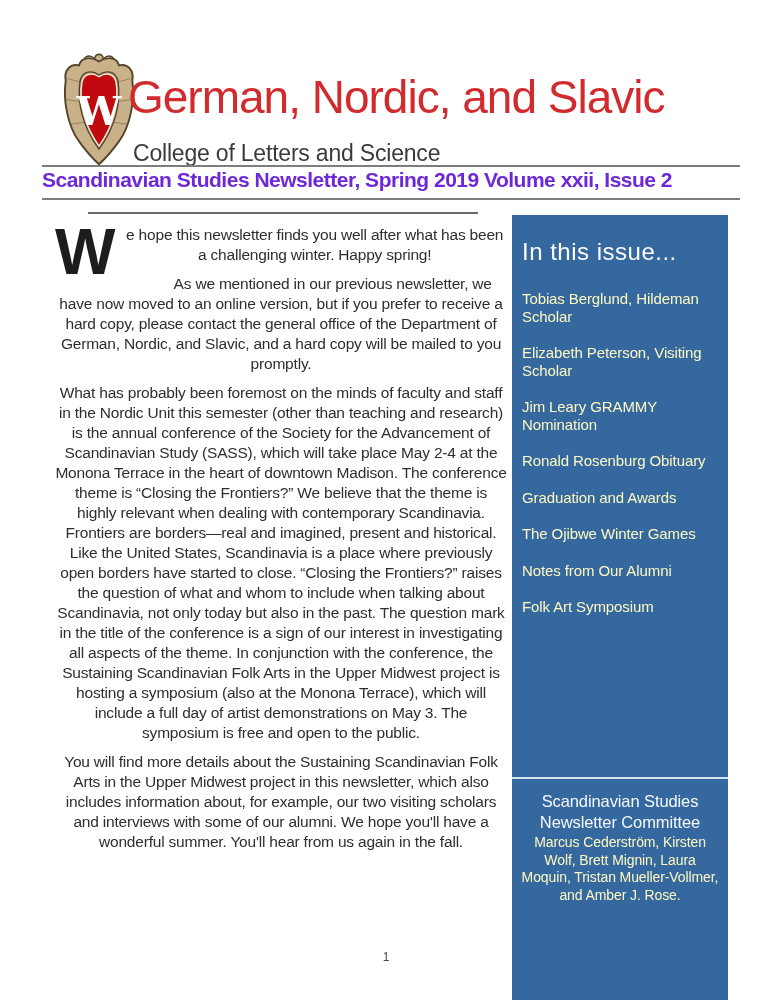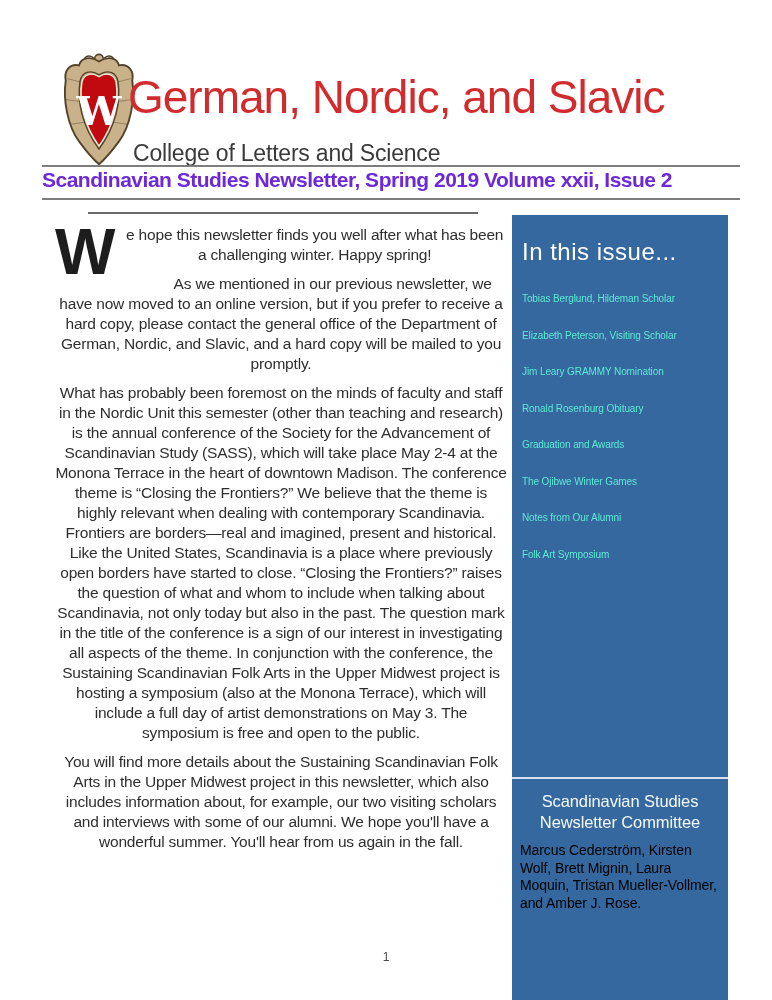--- a/index.html
+++ b/index.html
@@ -51,7 +51,7 @@
   }
   .issue-list{margin:0 4px 0 10px;}
   .issue-item{
-    font-size:10px;line-height:17.5px;color:#5eead4;margin-bottom:19px;
+    font-size:15px;line-height:17.5px;color:#fef9c3;margin-bottom:19px;
     letter-spacing:-0.1px;
   }
   .committee{

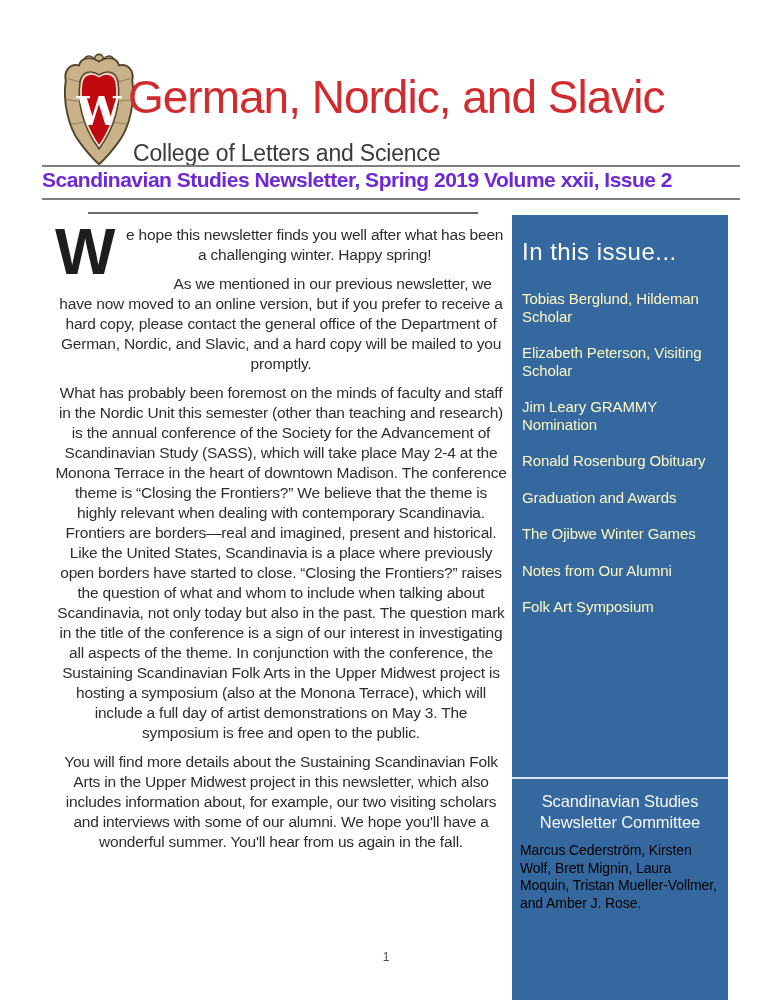--- a/index.html
+++ b/index.html
@@ -59,7 +59,7 @@
     border-top:2px solid #d6e2ef;box-sizing:border-box;padding:8px 8px 0 8px;
   }
   .committee-title{
-    width:180px;margin:4px auto 9px auto;text-align:center;
+    width:180px;margin:4px auto 1px auto;text-align:center;
     font-size:16.5px;line-height:21px;color:#f5f8fb;letter-spacing:-0.1px;
   }
   .committee-members{

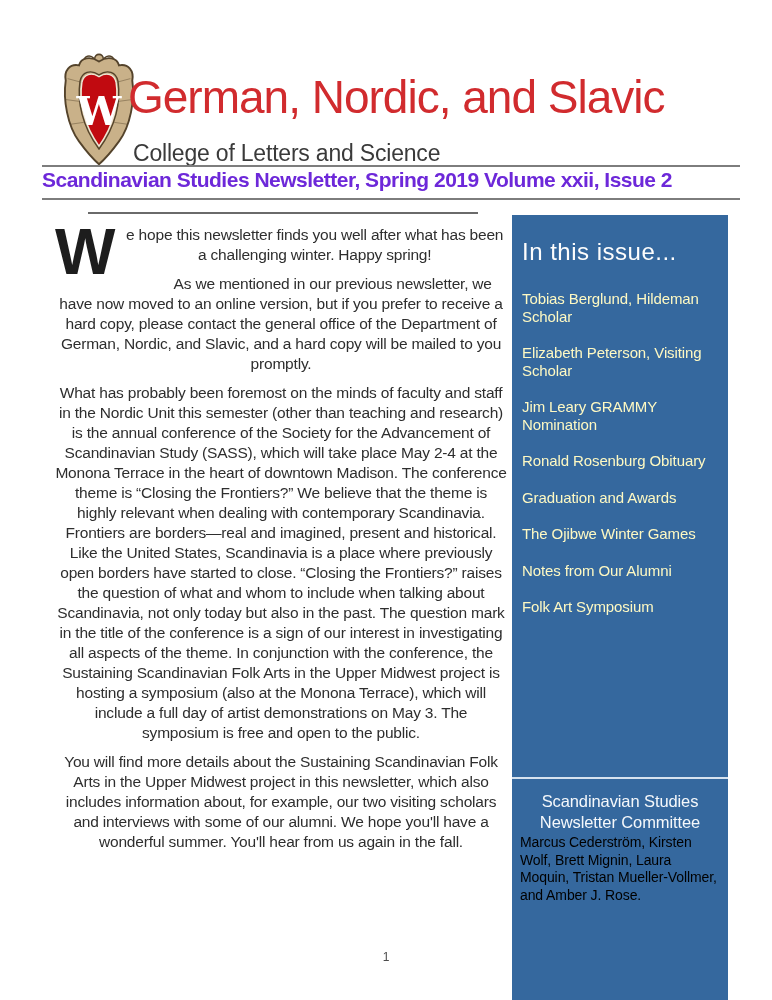--- a/index.html
+++ b/index.html
@@ -63,7 +63,7 @@
     font-size:16.5px;line-height:21px;color:#f5f8fb;letter-spacing:-0.1px;
   }
   .committee-members{
-    font-size:14px;line-height:17.5px;color:#000000;letter-spacing:-0.1px;
+    font-size:14px;line-height:17.5px;color:#fef9c3;letter-spacing:-0.1px;text-align:center;
   }
   
   .page-number{

